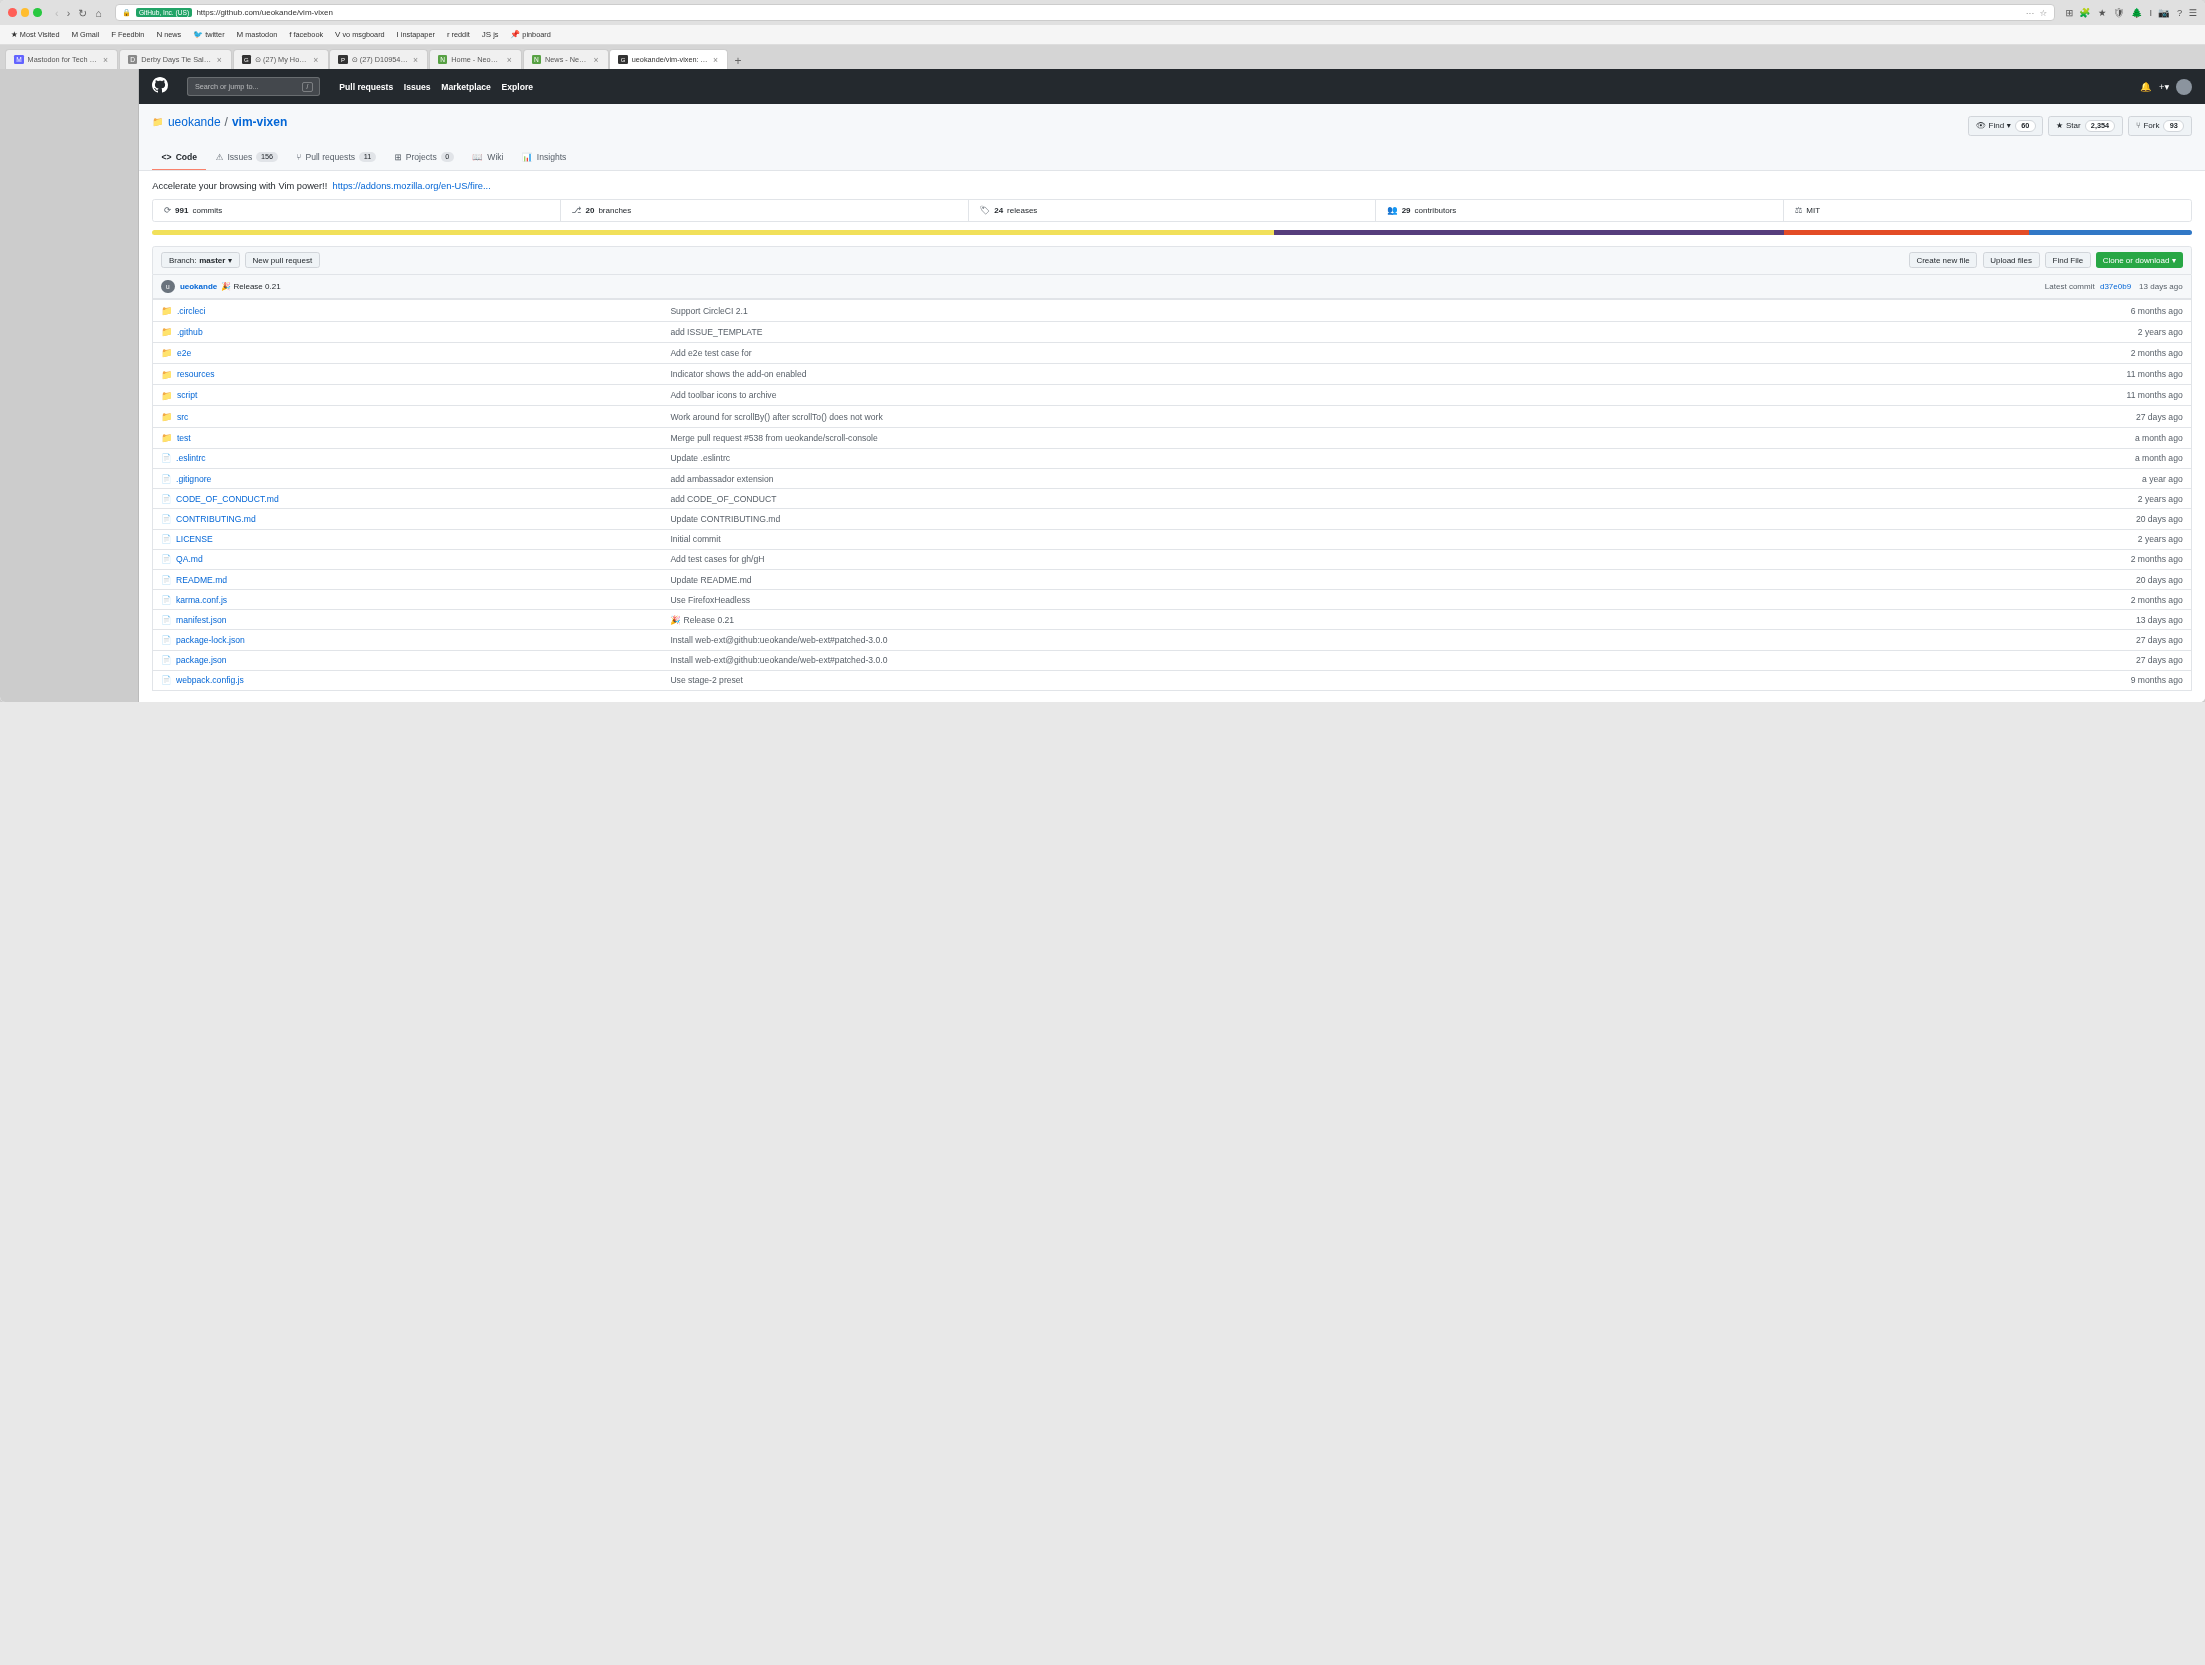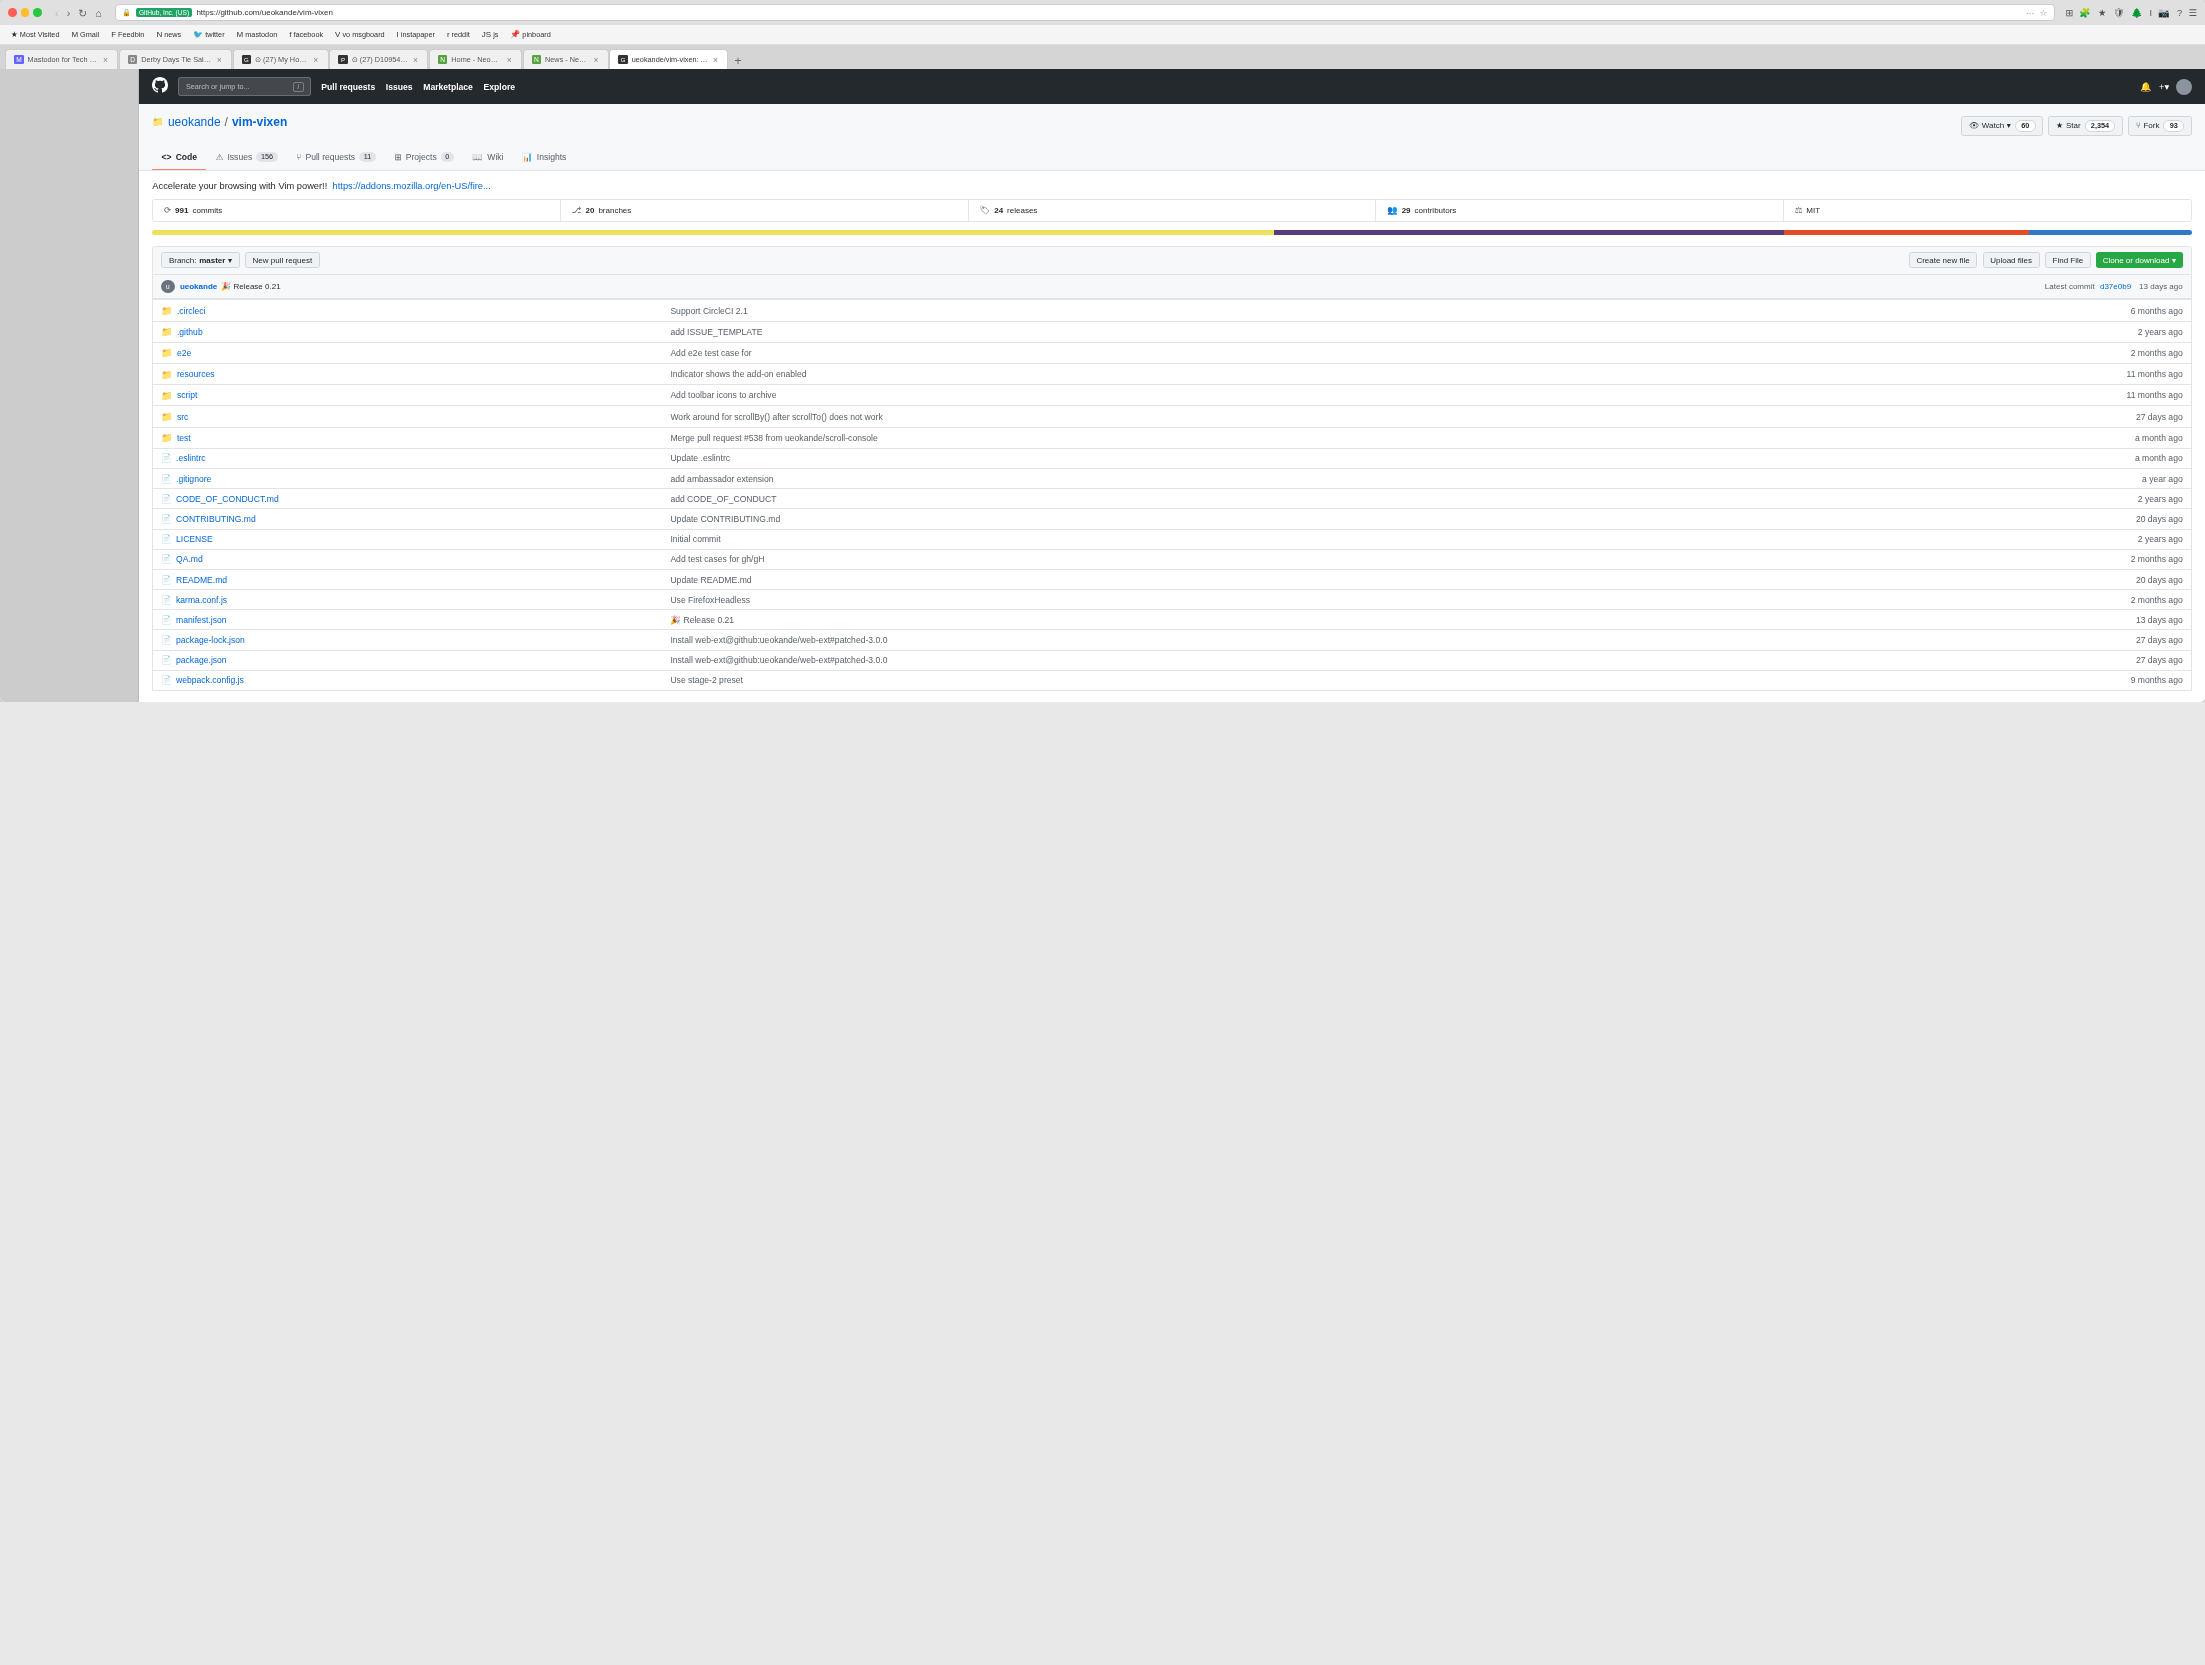--- a/index.html
+++ b/index.html
@@ -44,7 +44,7 @@
     .page-content { flex: 1; background: white; overflow: auto; }
 
     
-    .gh-header { background: #24292e; padding: 8px 13.3px; display: flex; align-items: center; gap: 10px; }
+    .gh-header { background: #24292e; padding: 8px 13.3px; display: flex; align-items: center; gap: 19px; }
     .gh-logo { color: white; font-size: 14.6px; }
     .gh-search { background: rgba(255,255,255,0.15); border: 0.7px solid rgba(255,255,255,0.2); border-radius: 2.7px; color: white; padding: 3.3px 6.6px; font-size: 8px; width: 133px; display: flex; align-items: center; justify-content: space-between; }
     .gh-search span { color: rgba(255,255,255,0.6); font-size: 7.3px; }

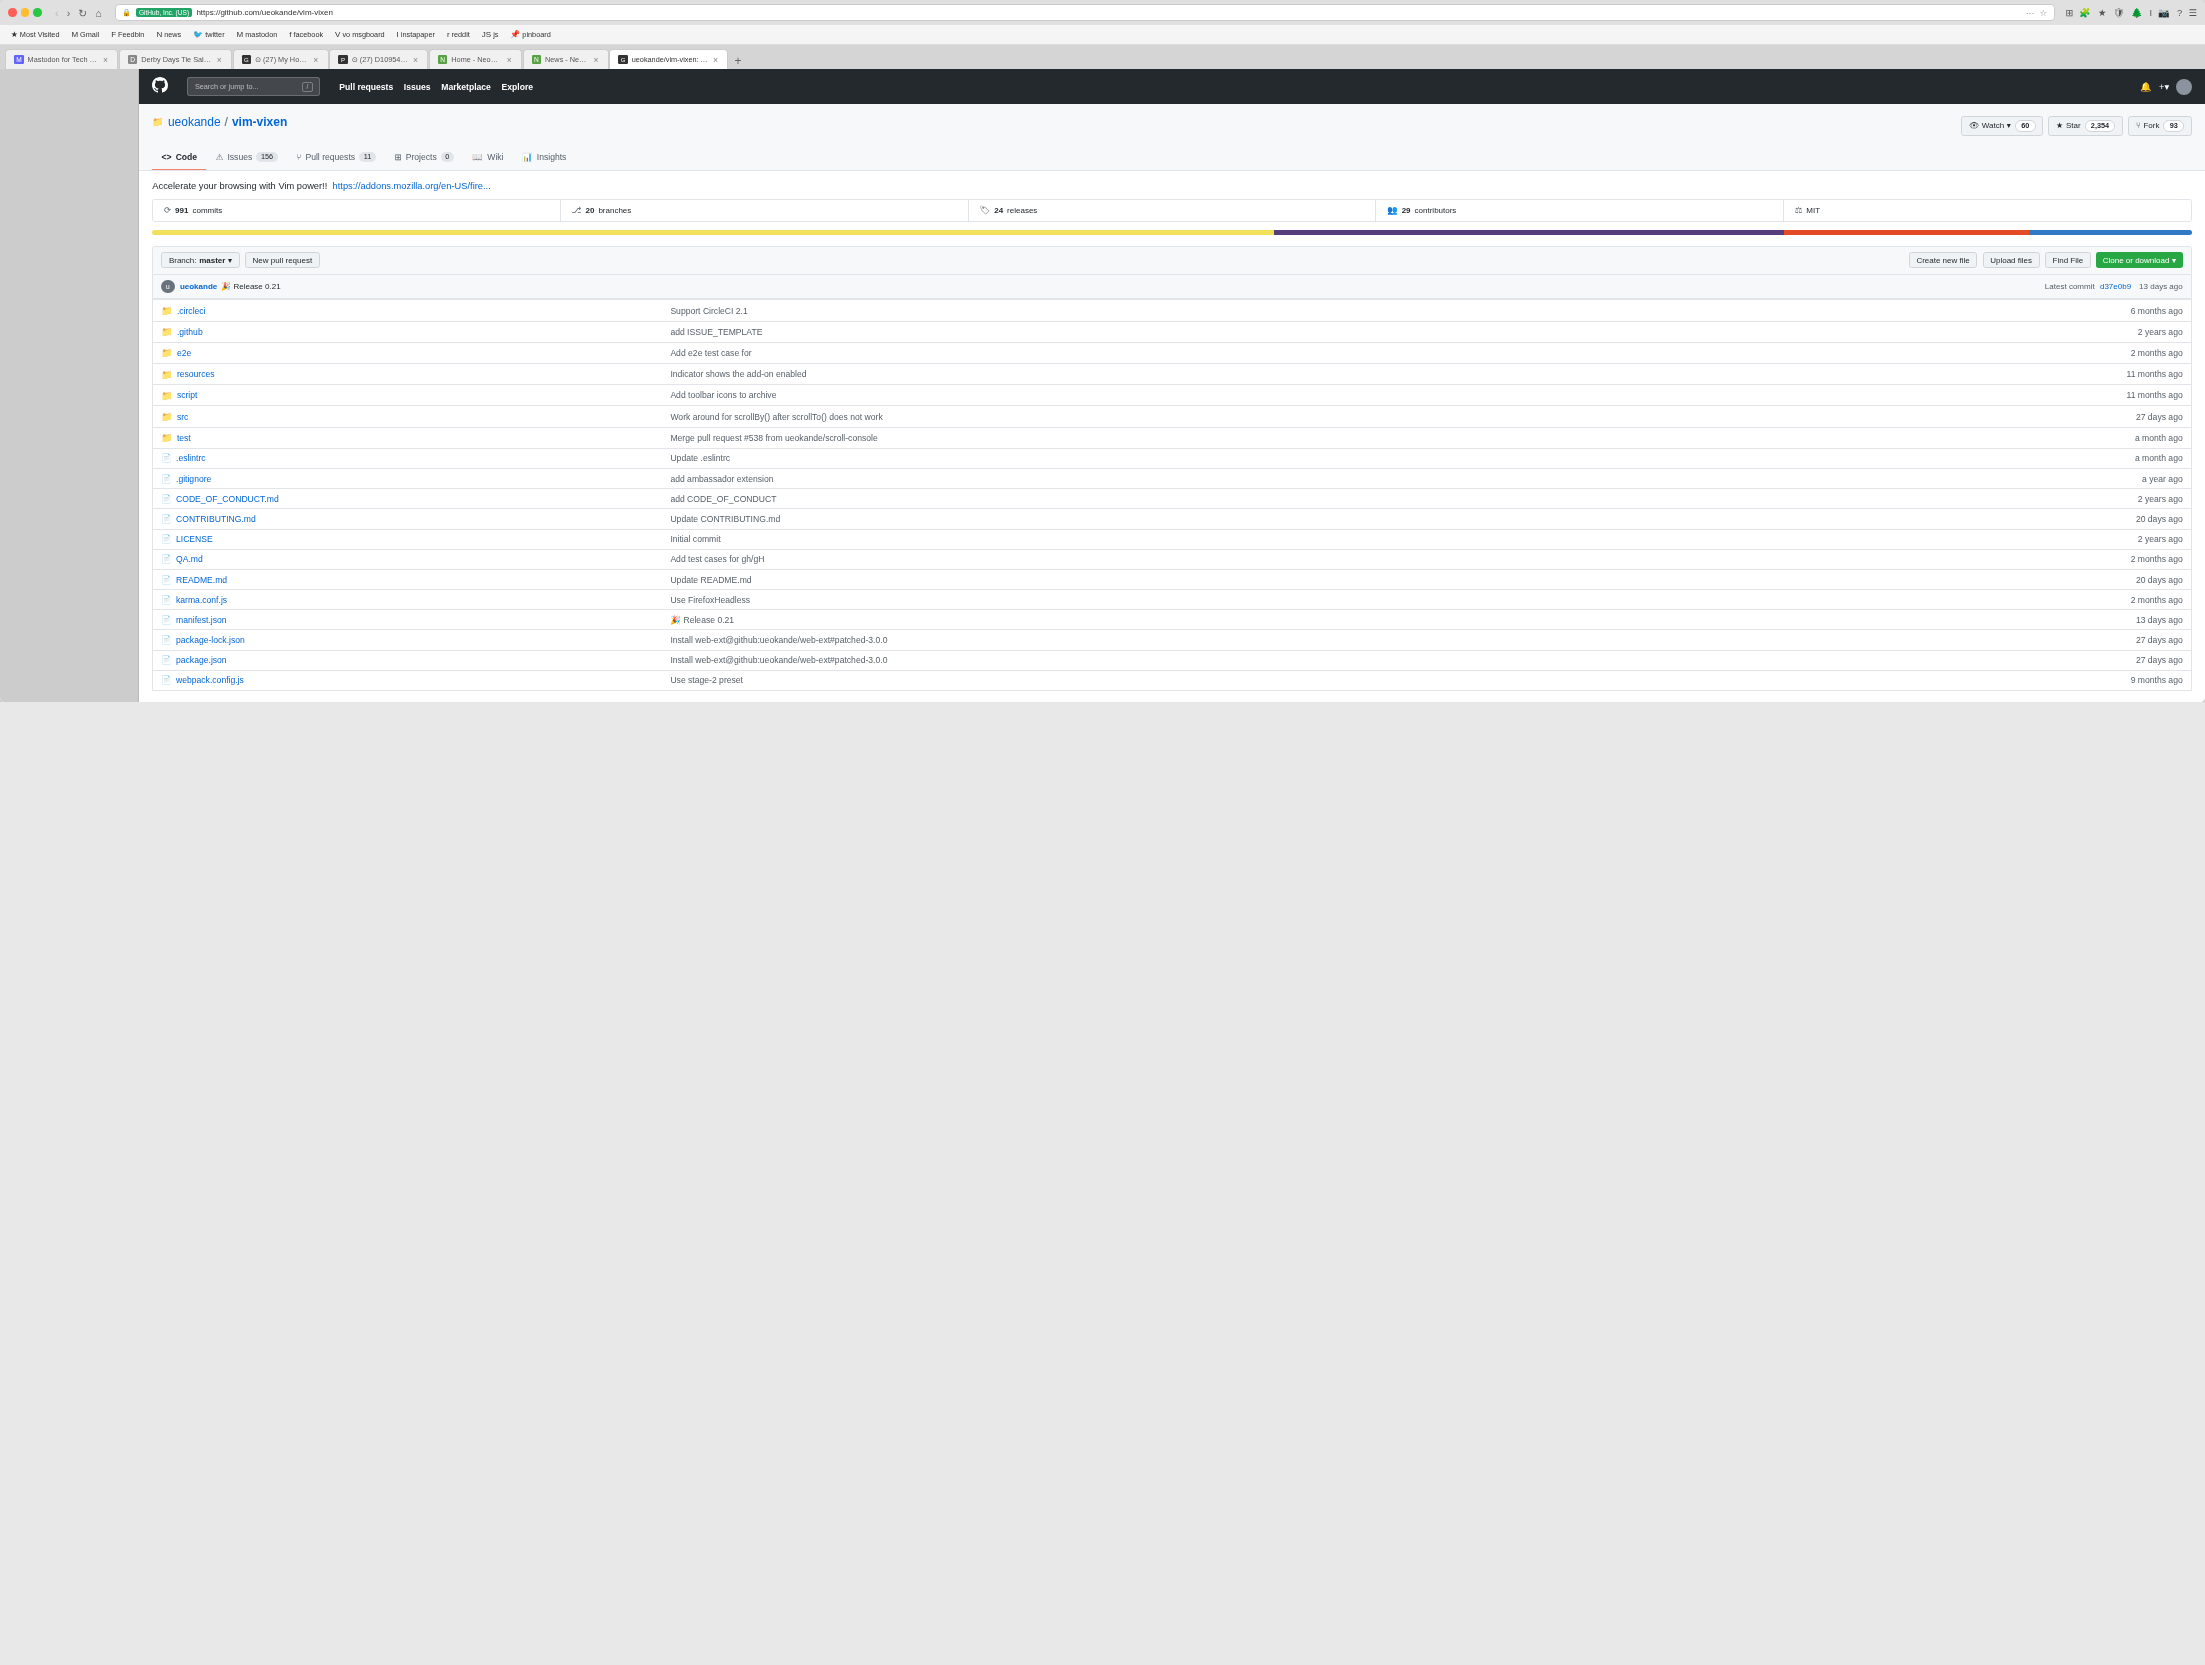--- a/index.html
+++ b/index.html
@@ -284,7 +284,7 @@
           <div class="repo-actions">
             <button class="repo-btn">
               <span>👁</span>
-              <span>Watch</span>
+              <span>Find</span>
               <span>▾</span>
               <span class="repo-btn-count">60</span>
             </button>

